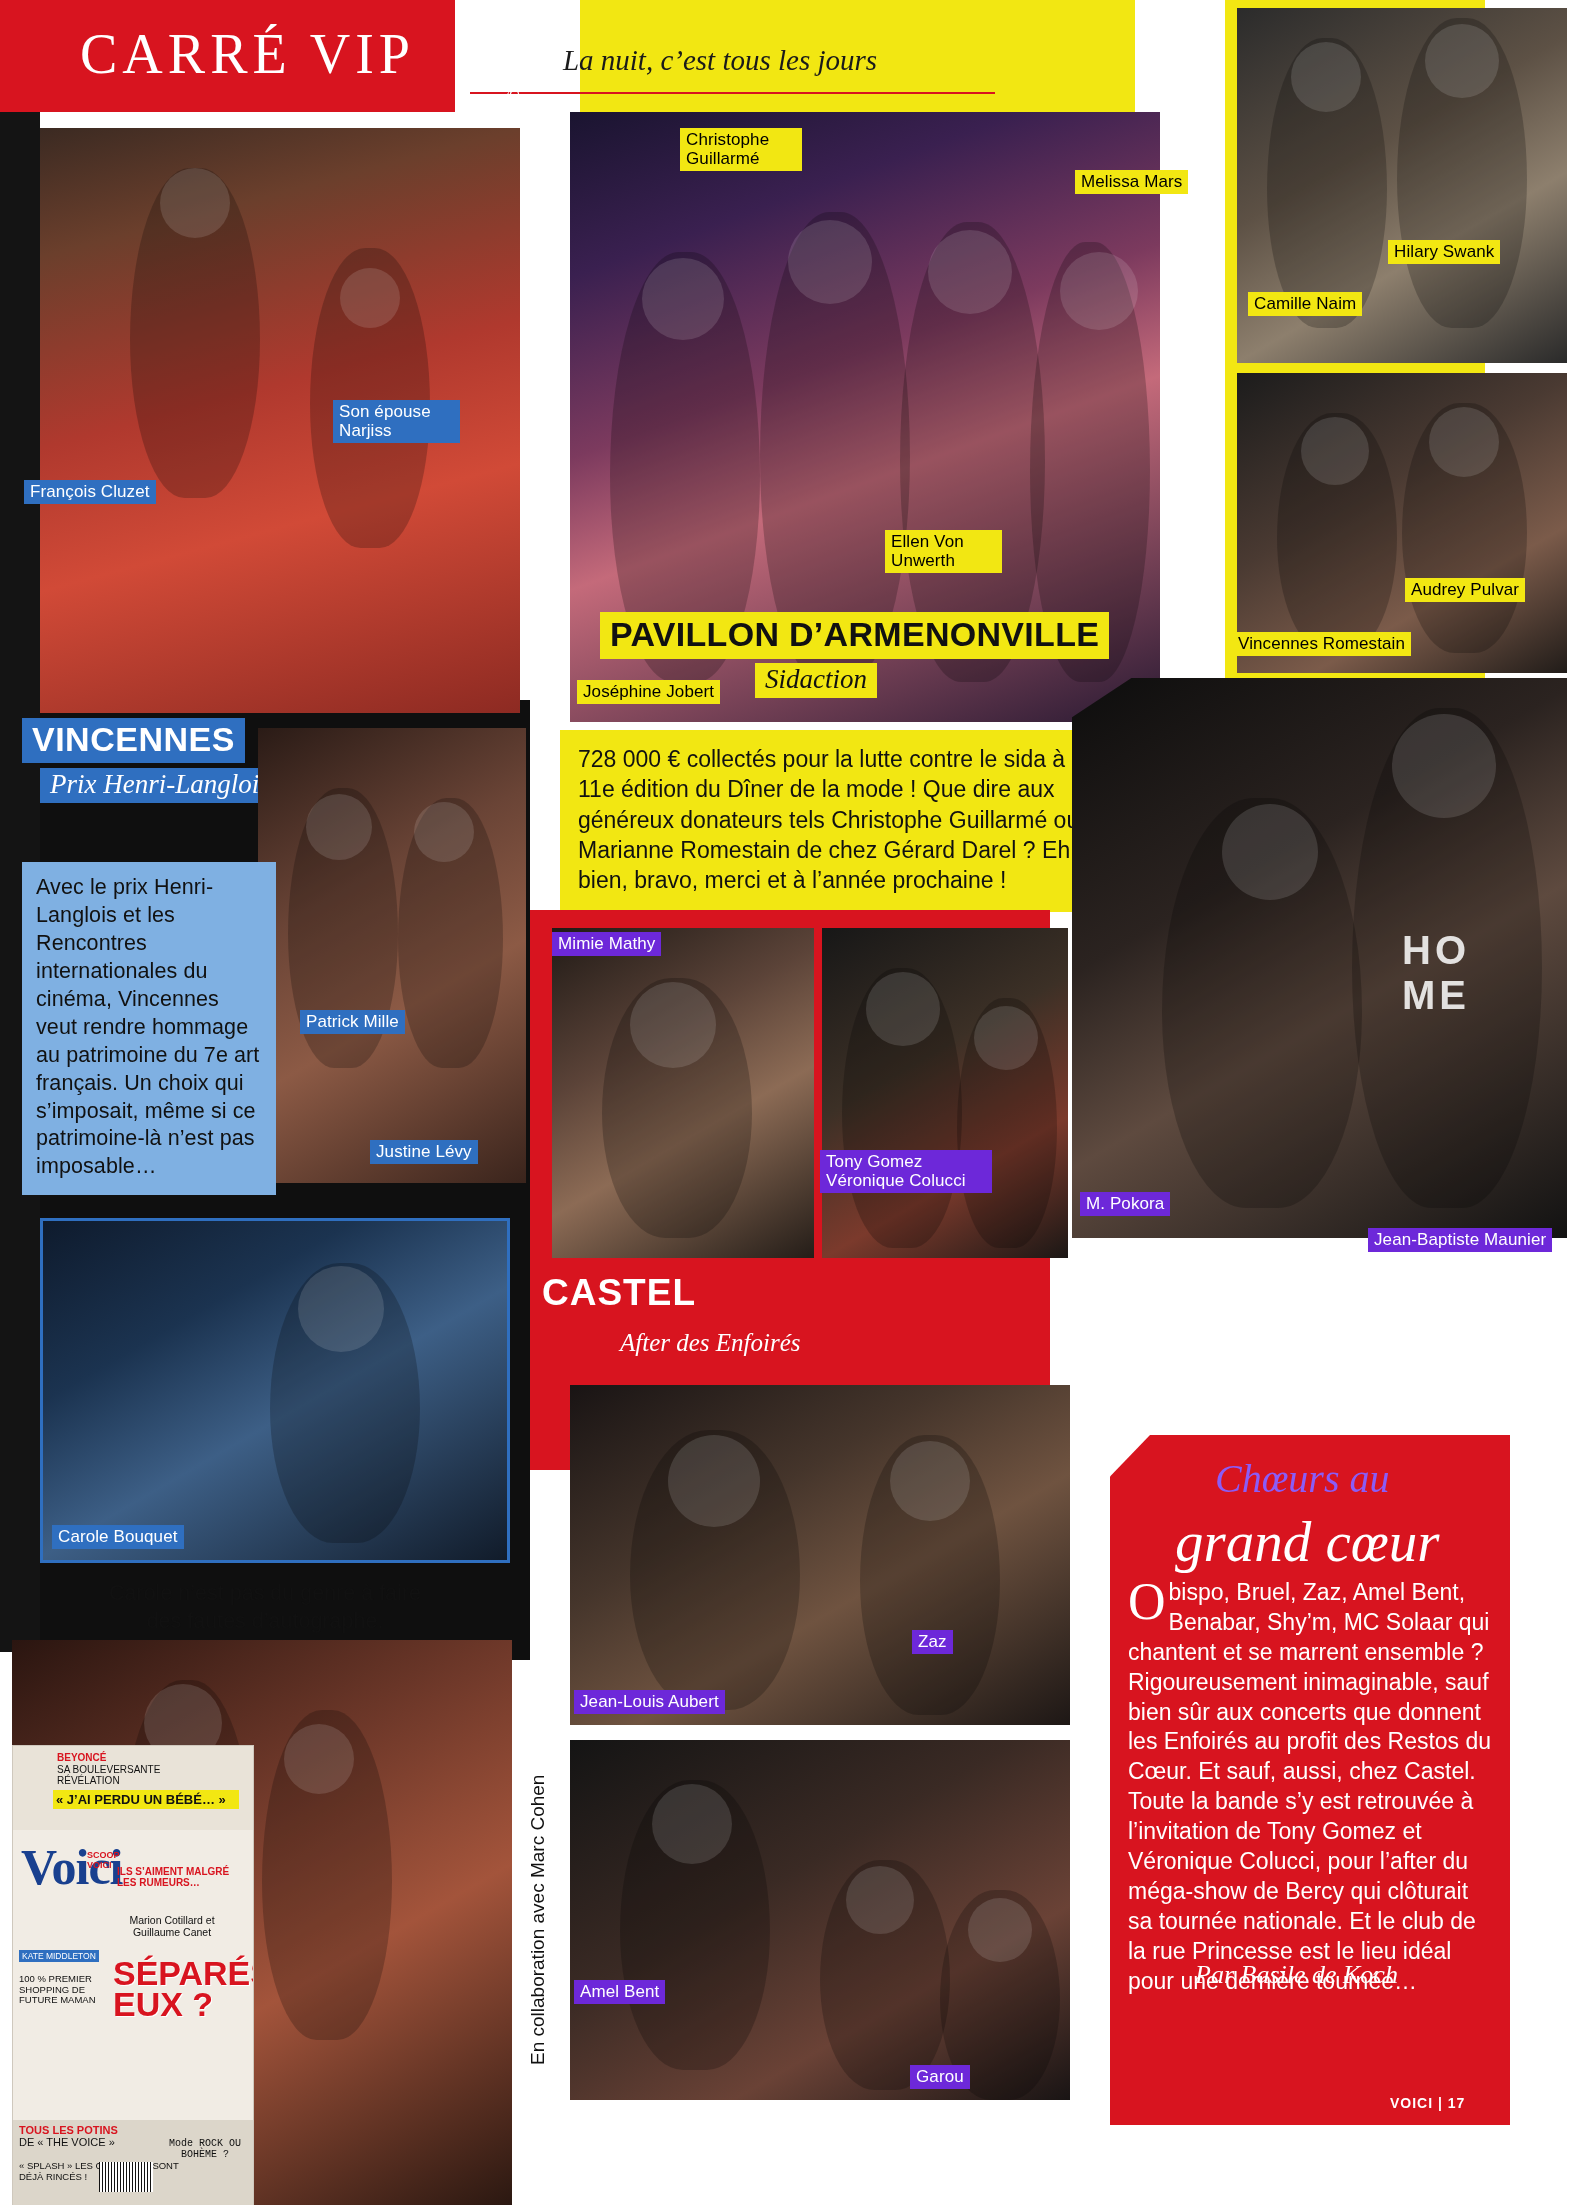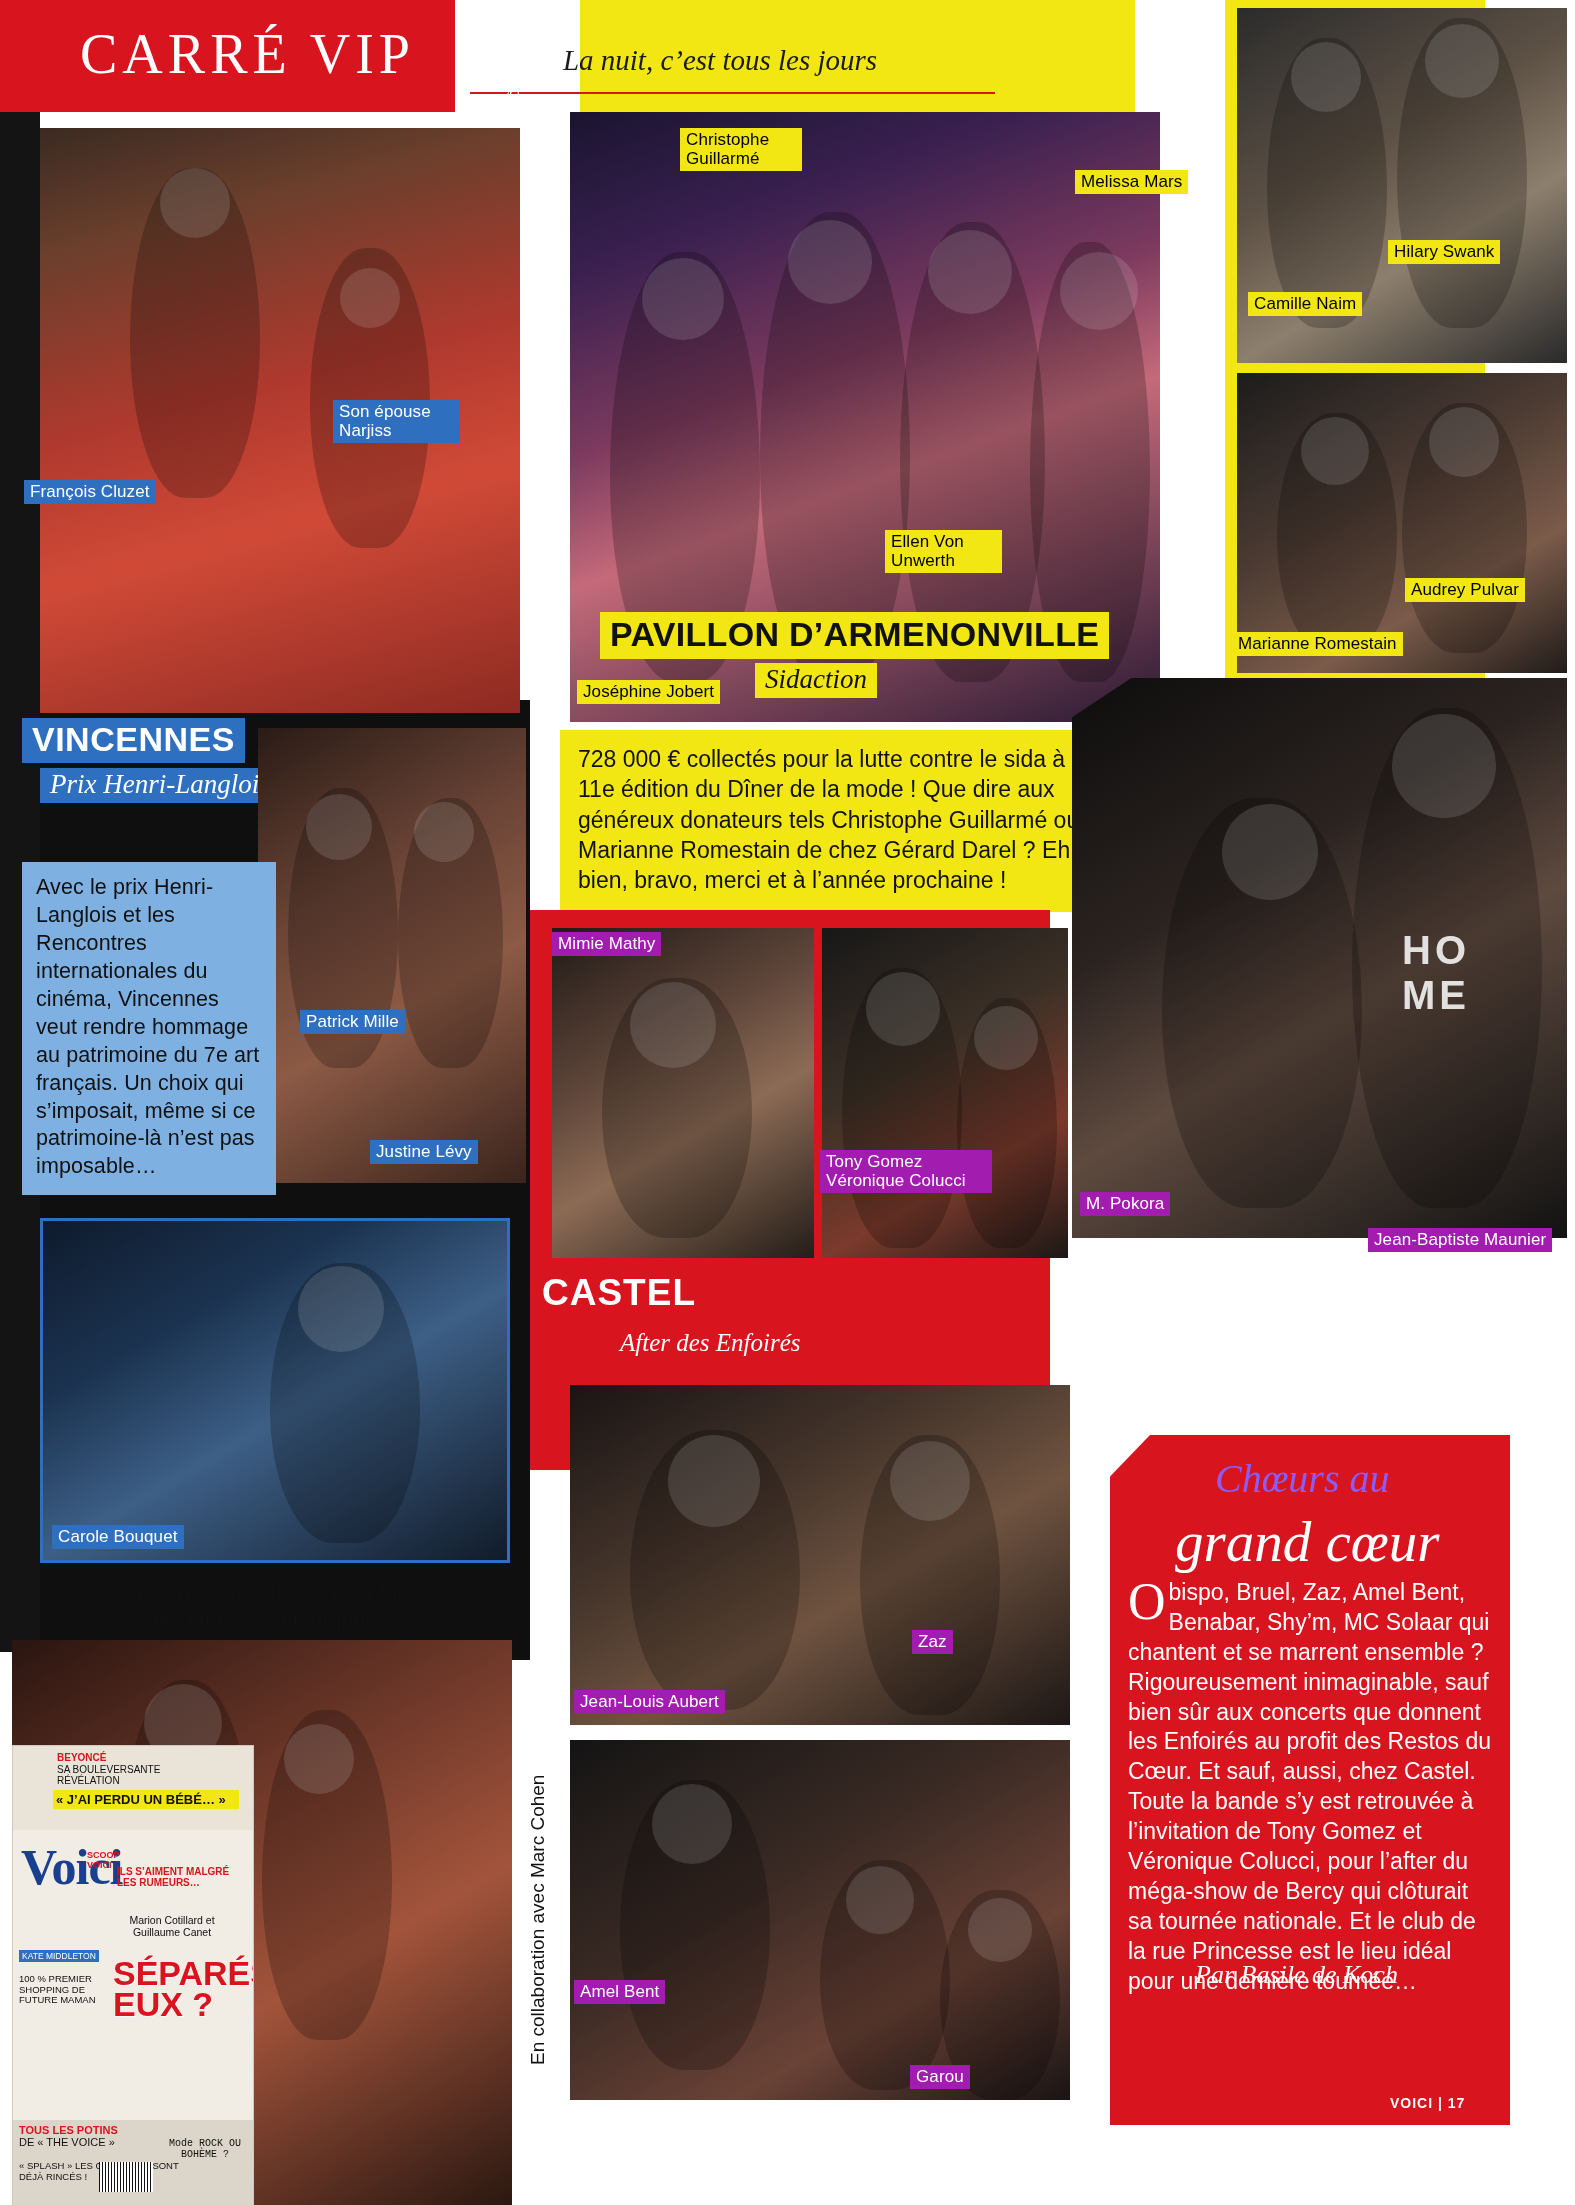--- a/index.html
+++ b/index.html
@@ -549,7 +549,7 @@
     <div class="hl" style="left:192px; top:34px; width:70px; height:70px;"></div>
   </div>
   <div class="caption cap-yellow" style="left:1405px; top:578px;">Audrey Pulvar</div>
-  <div class="caption cap-yellow" style="left:1232px; top:632px;">Marianne Romestain</div>
+  <div class="caption cap-yellow" style="left:1232px; top:632px;">Vincennes Romestain</div>
 
   <div id="castelRedBg"></div>
 

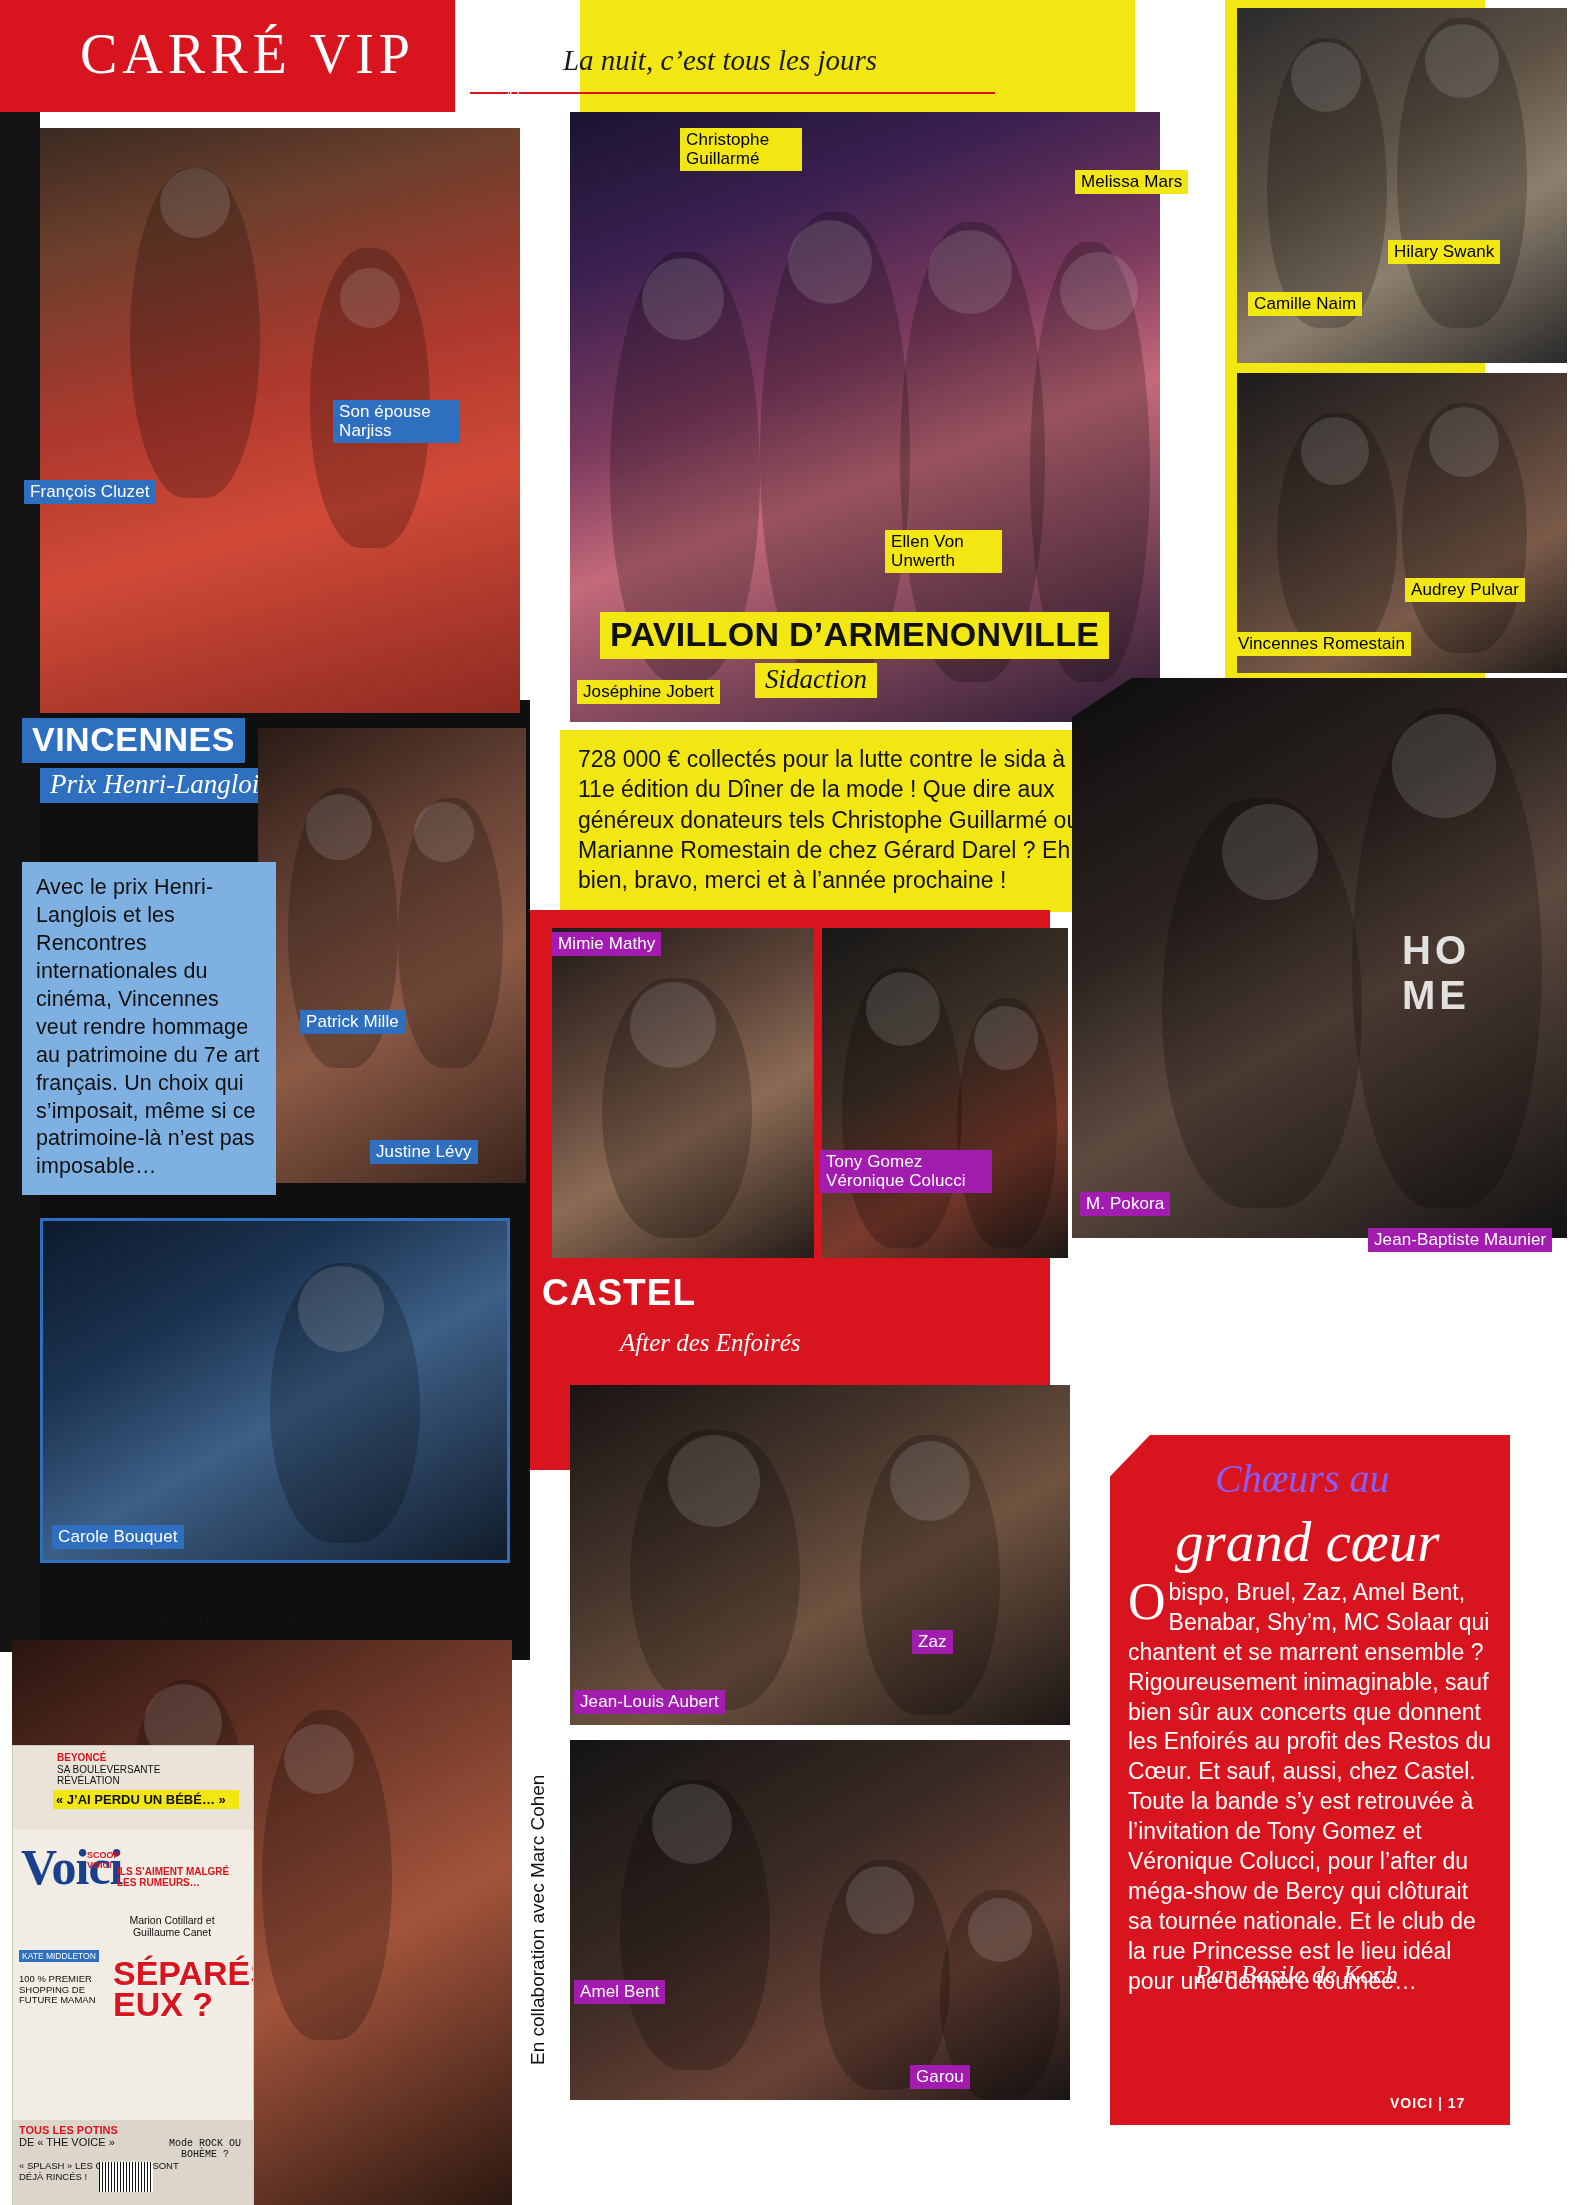--- a/index.html
+++ b/index.html
@@ -35,7 +35,7 @@
     white-space: pre-line;
   }
   .cap-blue { background: #2f6fc0; }
-  .cap-red  { background: #a21caf; }
+  .cap-red  { background: #6d28d9; }
   .cap-yellow { background: #f2e712; color: #000; }
 
   

